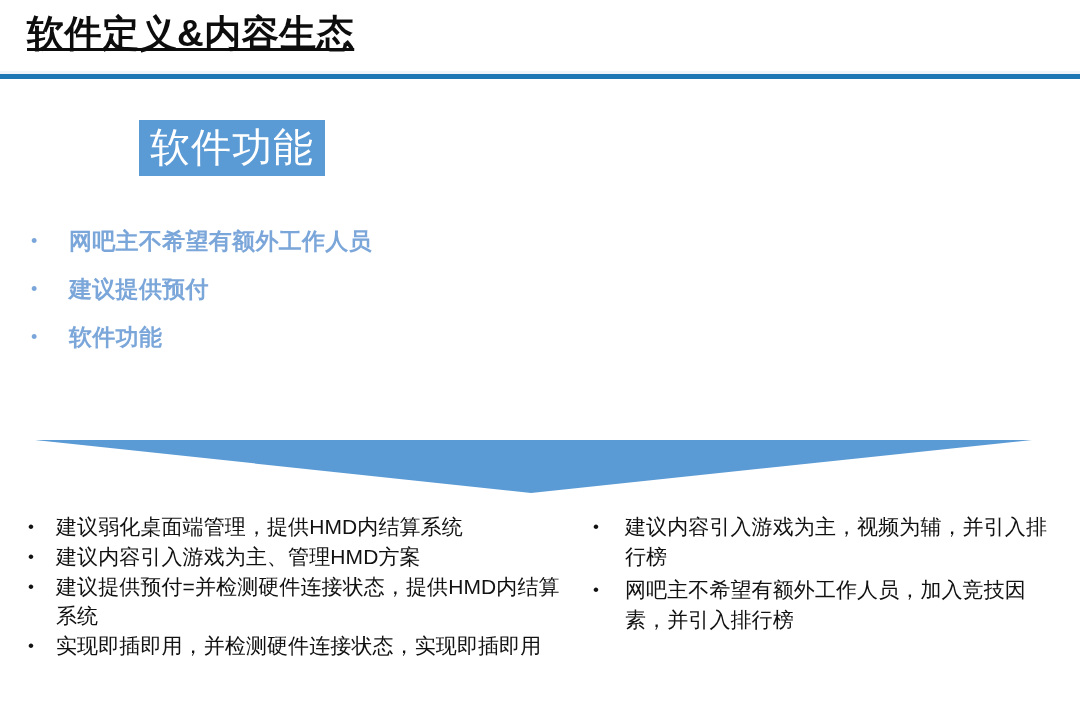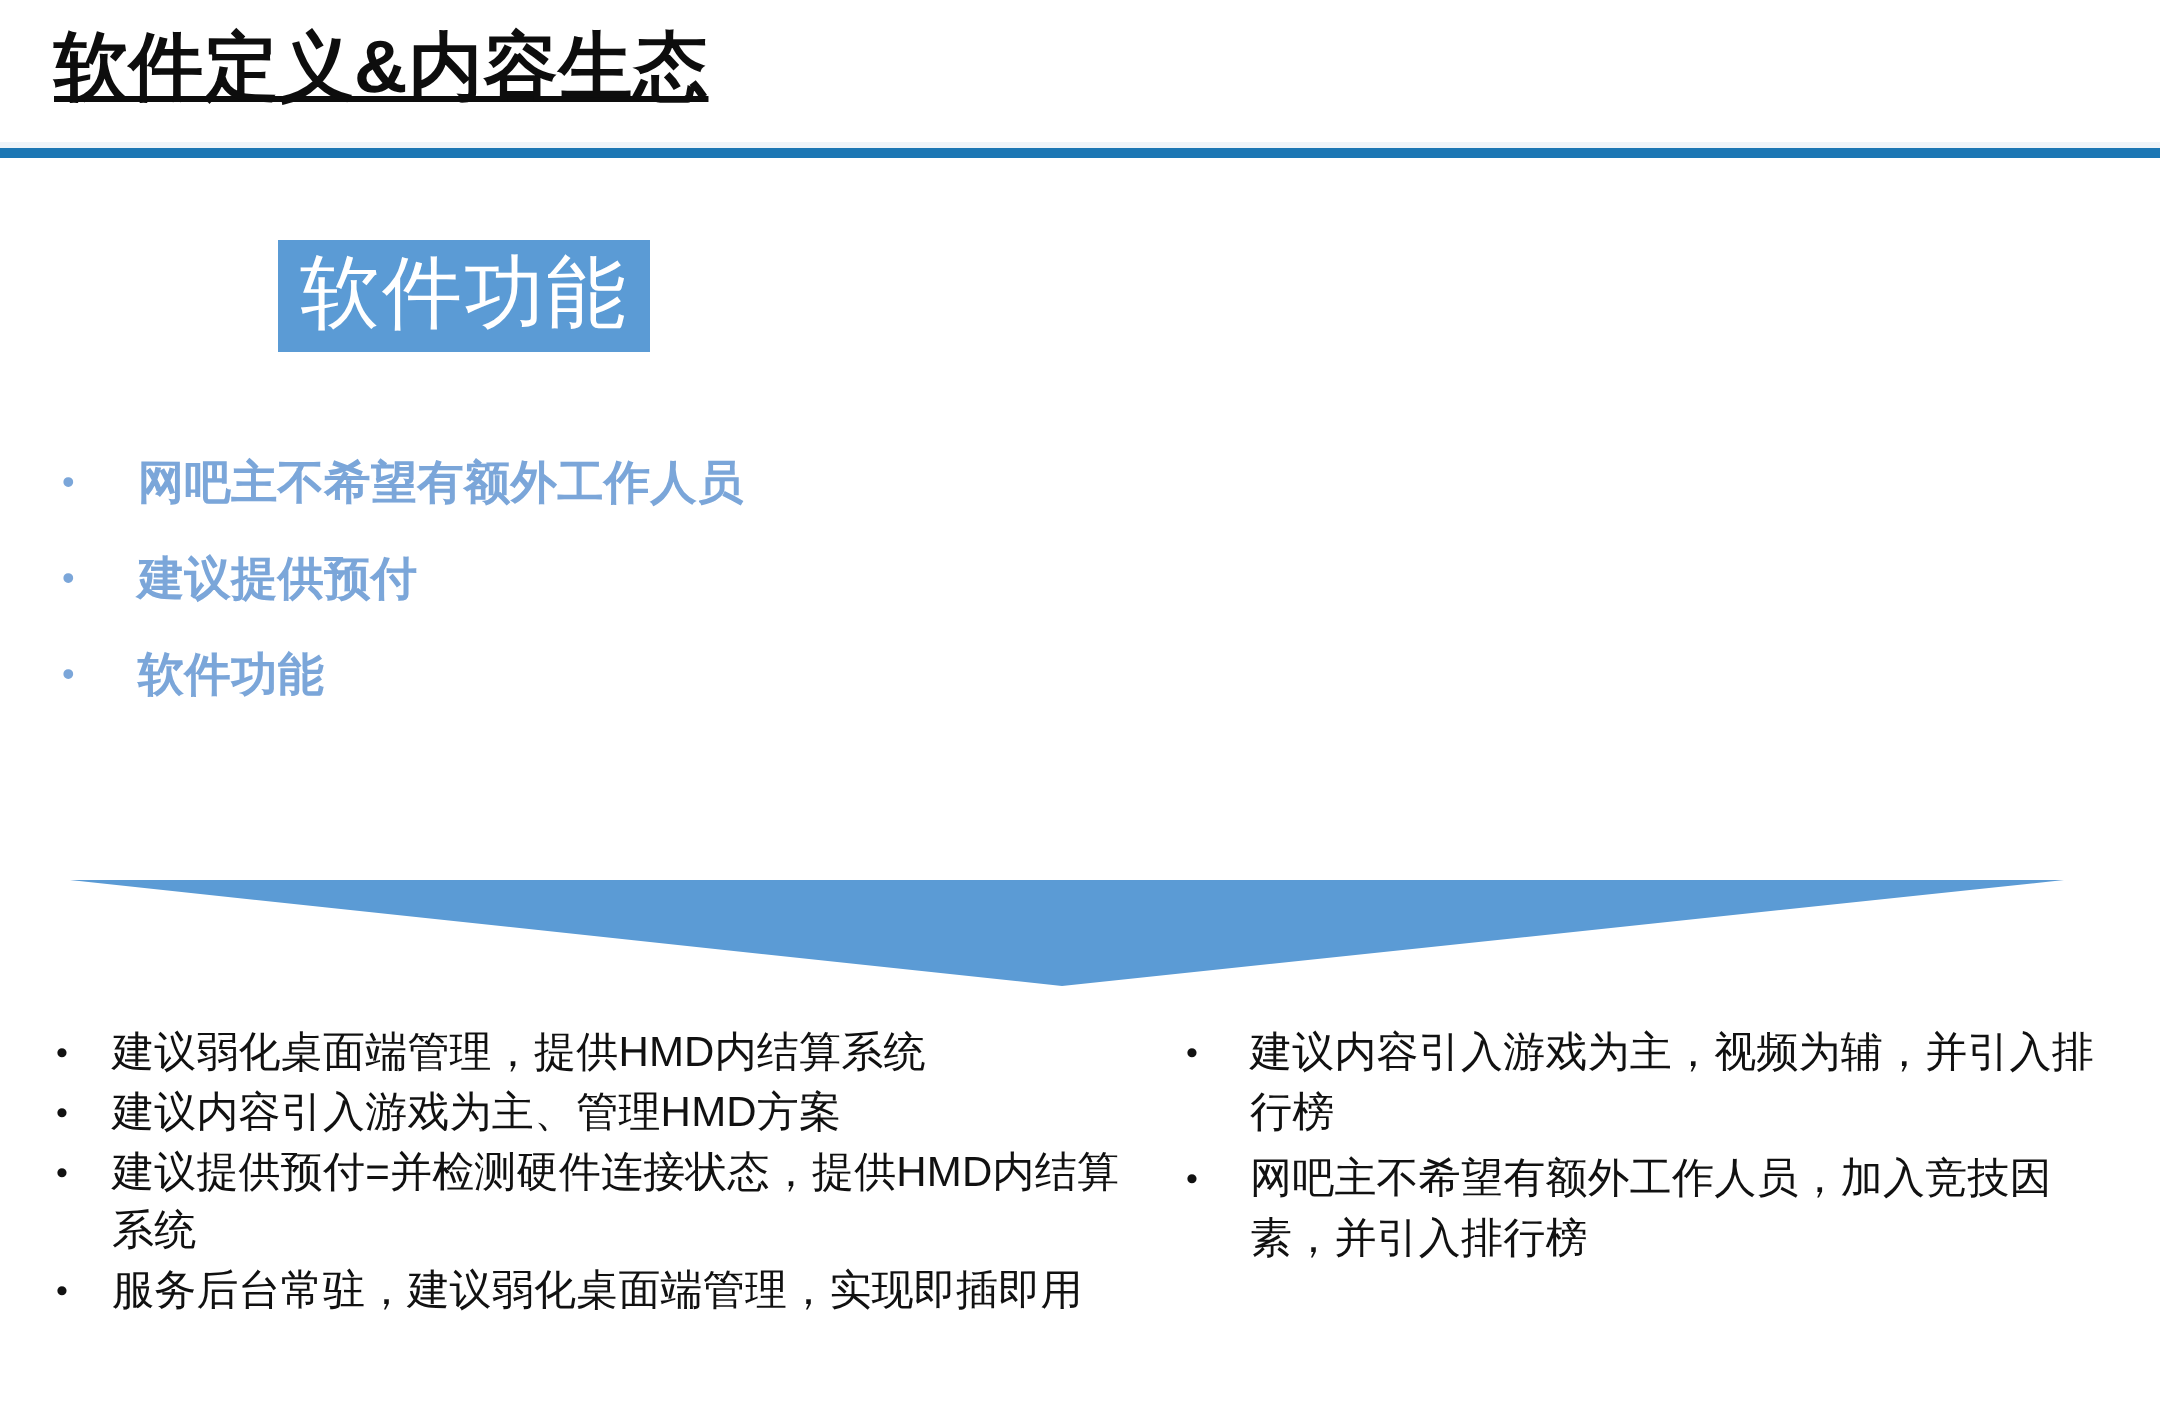--- a/index.html
+++ b/index.html
@@ -210,7 +210,7 @@
       </li>
       <li class="bullet-bottom">
         <span class="dot">•</span>
-        <span class="txt">服务后台常驻，建议弱化桌面端管理，实现即插即用</span>
+        <span class="txt">实现即插即用，并检测硬件连接状态，实现即插即用</span>
       </li>
     </ul>
   </div>

